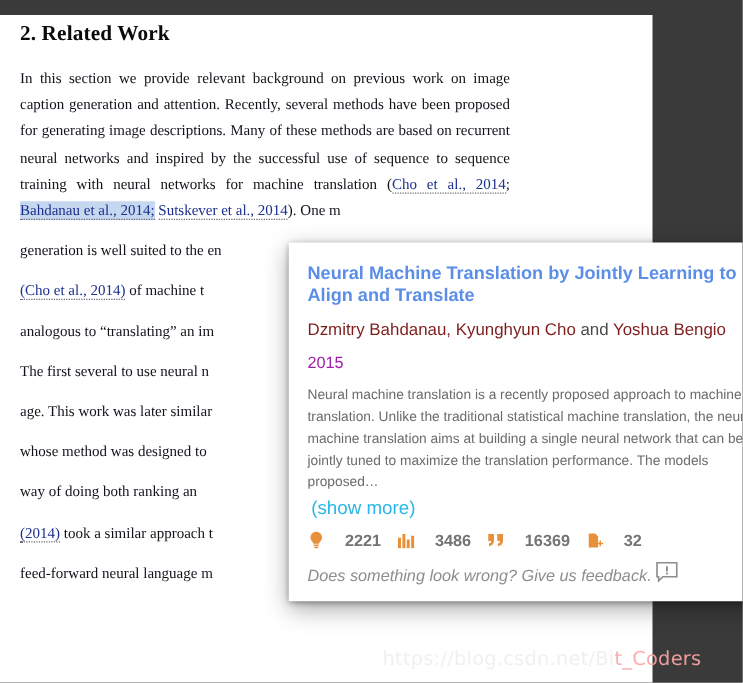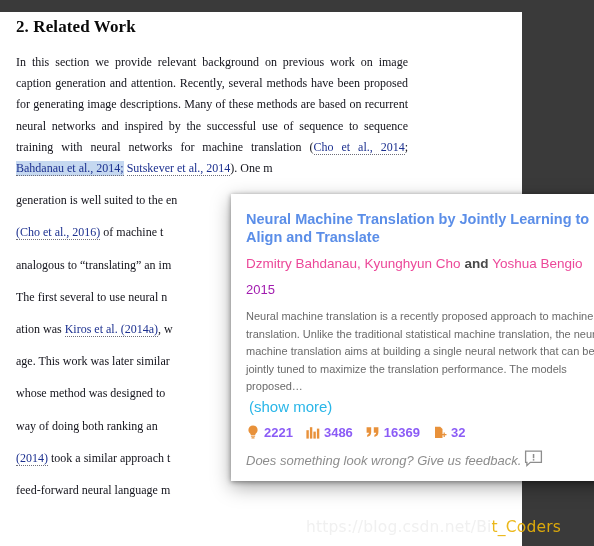--- a/index.html
+++ b/index.html
@@ -191,7 +191,7 @@
 
     <p class="para"><span>generation is well suited to the en</span></p>
 
-    <p class="para"><span class="cite-dot">(Cho et al., 2016)</span><span> of machine t</span></p>
+    <p class="para"><span class="cite-dot">(Cho et al., 2014)</span><span> of machine t</span></p>
 
     <p class="para"><span>analogous to “translating” an im</span></p>
 

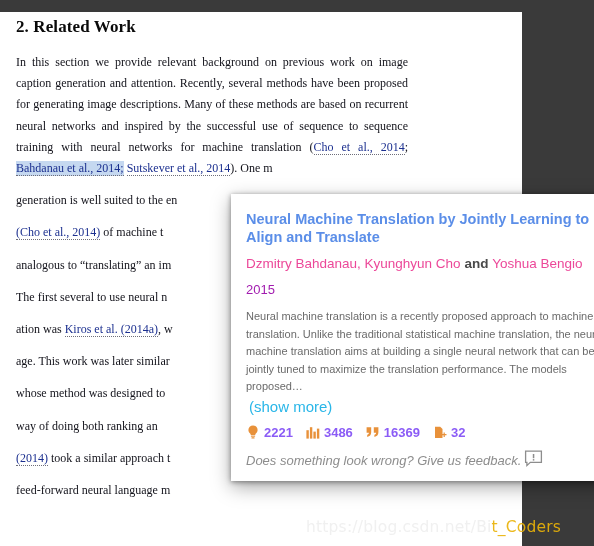--- a/index.html
+++ b/index.html
@@ -105,7 +105,7 @@
     color: #5b5b5b;
     margin-bottom: 9px;
   }
-  #card-authors .author-link { color: #ec4899; }
+  #card-authors .author-link { color: #7f1d1d; }
   #card-authors .conj { color: #4a4a4a; font-weight: bold; }
 
   #card-year {

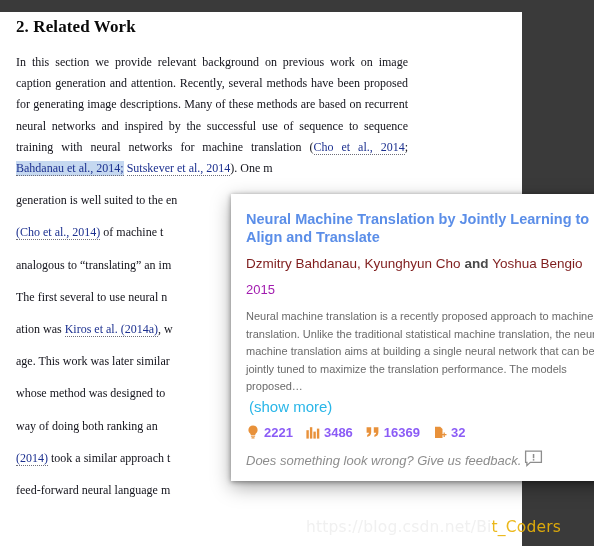--- a/index.html
+++ b/index.html
@@ -106,7 +106,7 @@
     margin-bottom: 9px;
   }
   #card-authors .author-link { color: #7f1d1d; }
-  #card-authors .conj { color: #4a4a4a; font-weight: bold; }
+  #card-authors .conj { color: #4a4a4a; }
 
   #card-year {
     font-size: 13px;

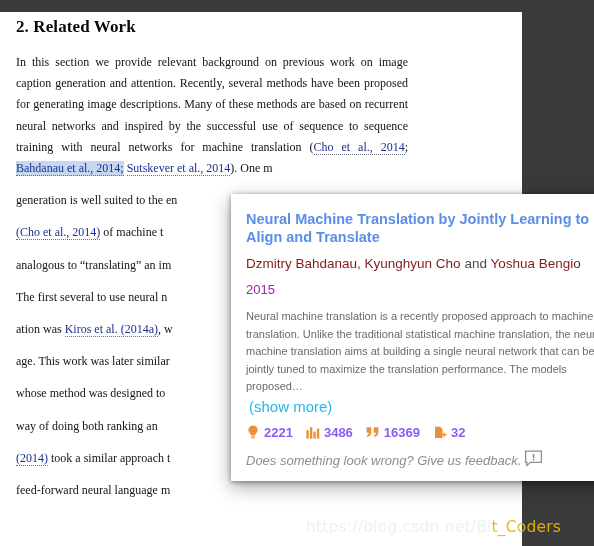--- a/index.html
+++ b/index.html
@@ -196,7 +196,6 @@
     <p class="para"><span>analogous to “translating” an im</span></p>
 
     <p class="para"><span>The first several to use neural n</span></p>
-    <p class="para"><span>ation was </span><span class="cite-dot">Kiros et al. (2014a)</span><span>, w</span></p>
     <p class="para"><span>age.  This work was later similar</span></p>
     <p class="para"><span>whose method was designed to</span></p>
     <p class="para"><span>way of doing both ranking an</span></p>

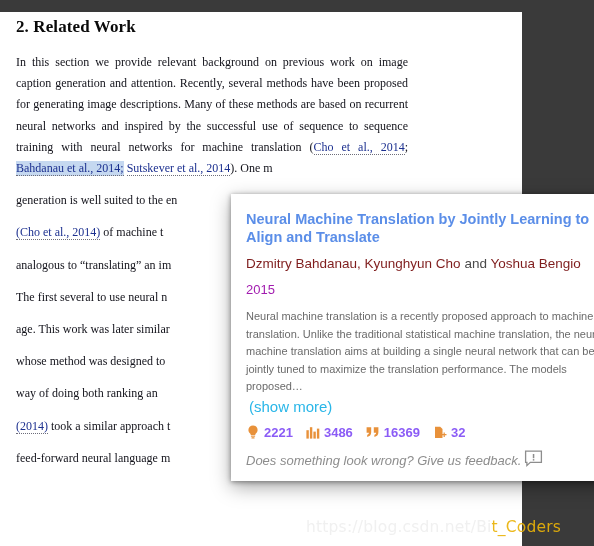--- a/index.html
+++ b/index.html
@@ -141,8 +141,8 @@
   .metric {
     display: flex;
     align-items: center;
-    gap: 4px;
-    color: #8b5cf6;
+    gap: 16px;
+    color: #737373;
     font-size: 13px;
     font-weight: bold;
     cursor: pointer;

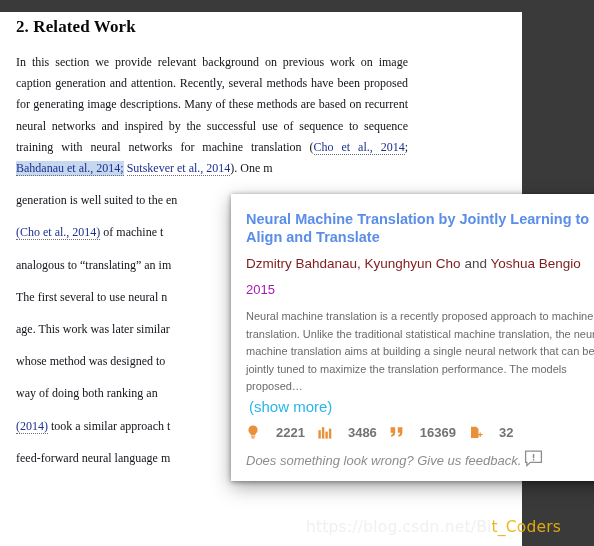--- a/index.html
+++ b/index.html
@@ -75,7 +75,7 @@
     opacity: .92;
   }
   #watermark .on-white { color: #efefef; }
-  #watermark .on-dark  { color: #eab308; }
+  #watermark .on-dark  { color: #fca5a5; }
 
   
   #scholar-card {

